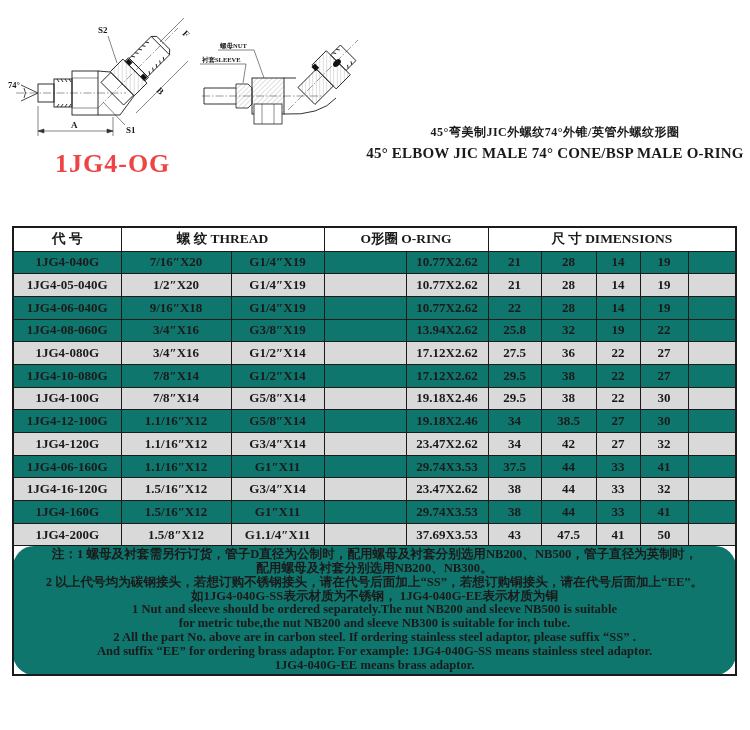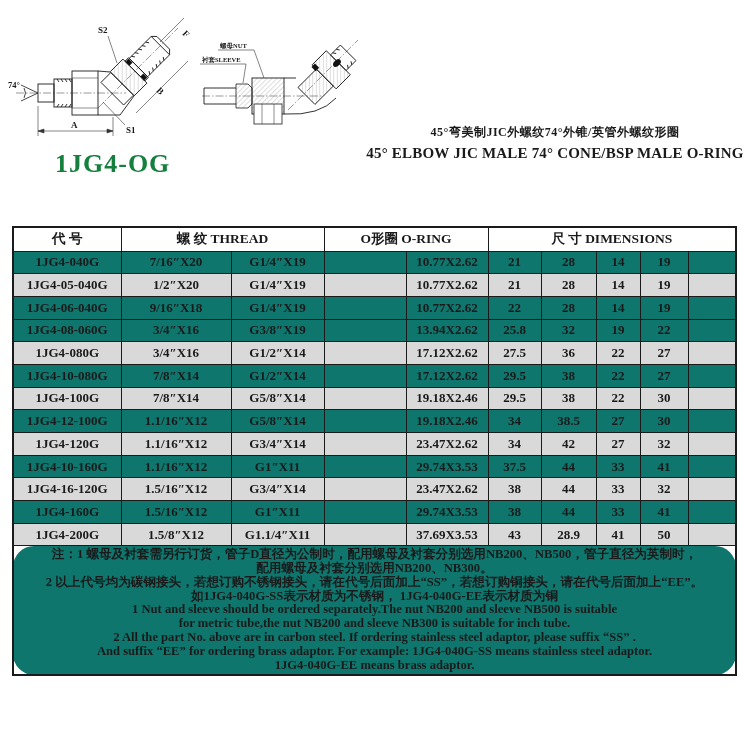--- a/index.html
+++ b/index.html
@@ -12,7 +12,7 @@
   .drawing svg text{fill:#1a1a1a;font-family:"Liberation Serif","DejaVu Serif",serif;}
   .part-code{
     position:absolute;left:55px;top:149px;font-size:26px;font-weight:bold;
-    letter-spacing:1px;color:#15803d;
+    letter-spacing:1px;color:#ef4444;
   }
   .titles{position:absolute;left:363px;top:122px;width:384px;text-align:center;line-height:21px;}
   .title-cn{font-size:12px;font-weight:bold;letter-spacing:0.5px;}

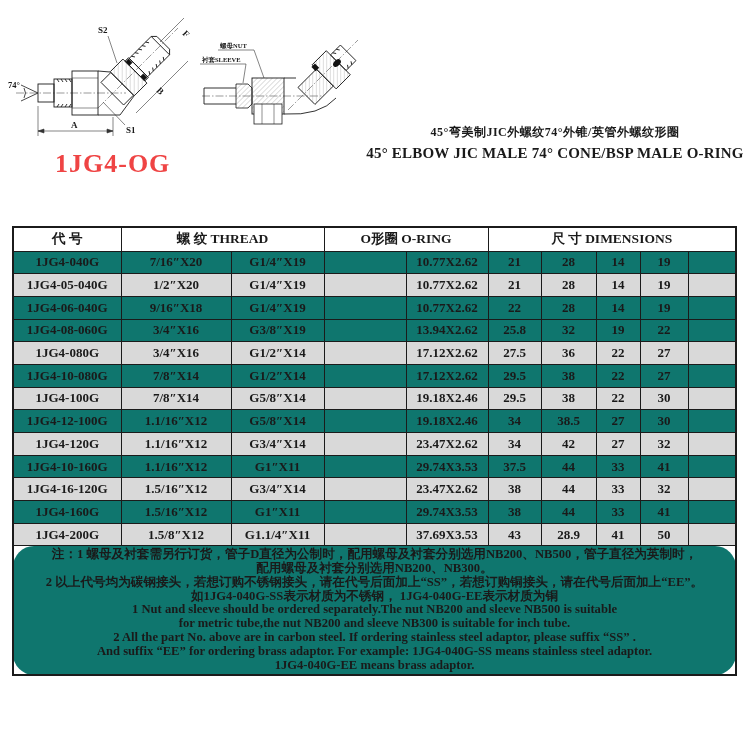--- a/index.html
+++ b/index.html
@@ -325,7 +325,7 @@
           <td></td>
         </tr>
         <tr>
-          <td>1JG4-10-160G</td>
+          <td>1JG4-06-160G</td>
           <td>1.1/16″X12</td>
           <td>G1″X11</td>
           <td></td>

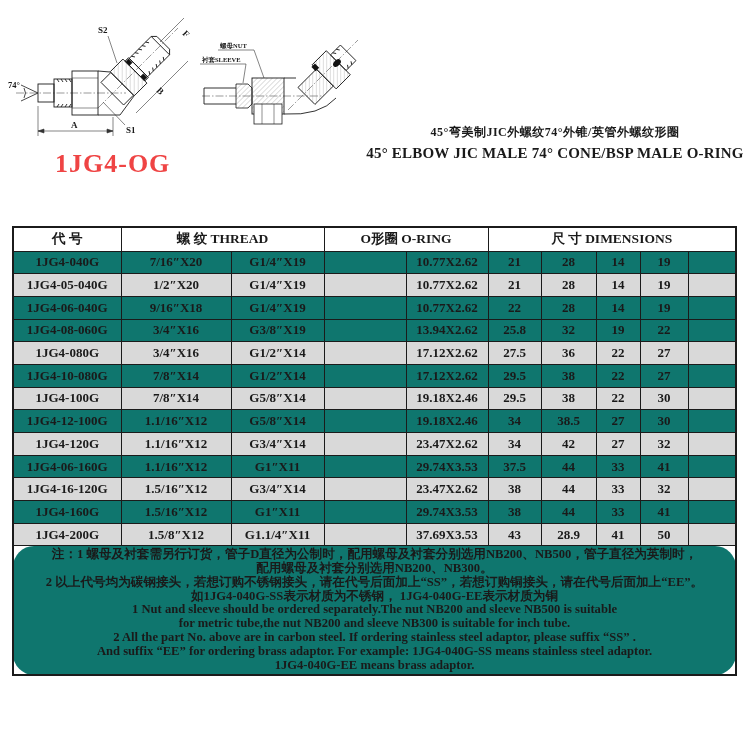--- a/index.html
+++ b/index.html
@@ -367,7 +367,7 @@
           <td></td>
           <td>37.69X3.53</td>
           <td>43</td>
-          <td>28.9</td>
+          <td>47.5</td>
           <td>41</td>
           <td>50</td>
           <td></td>

